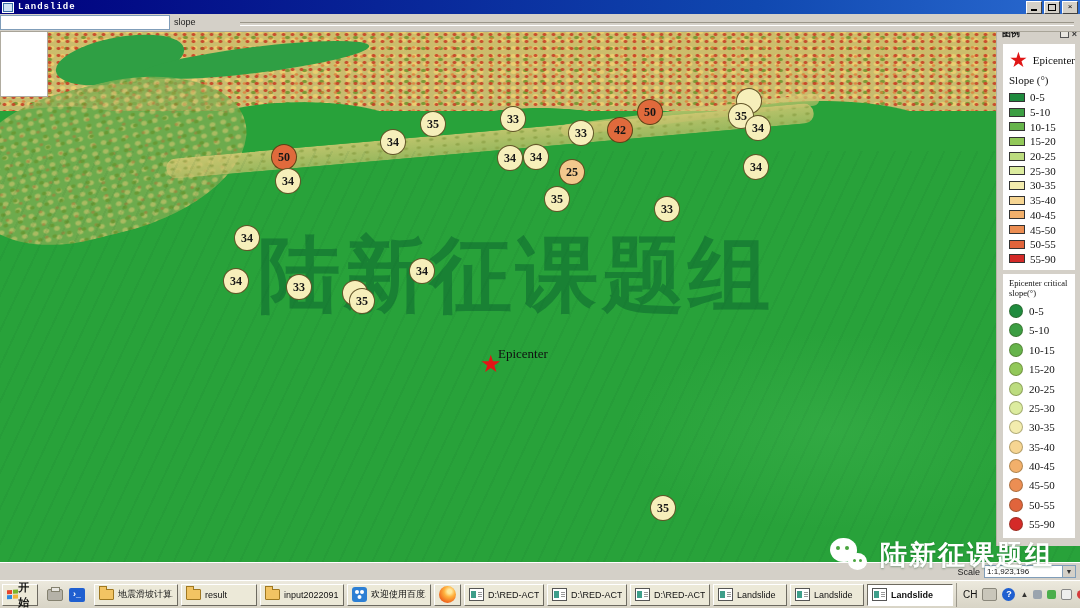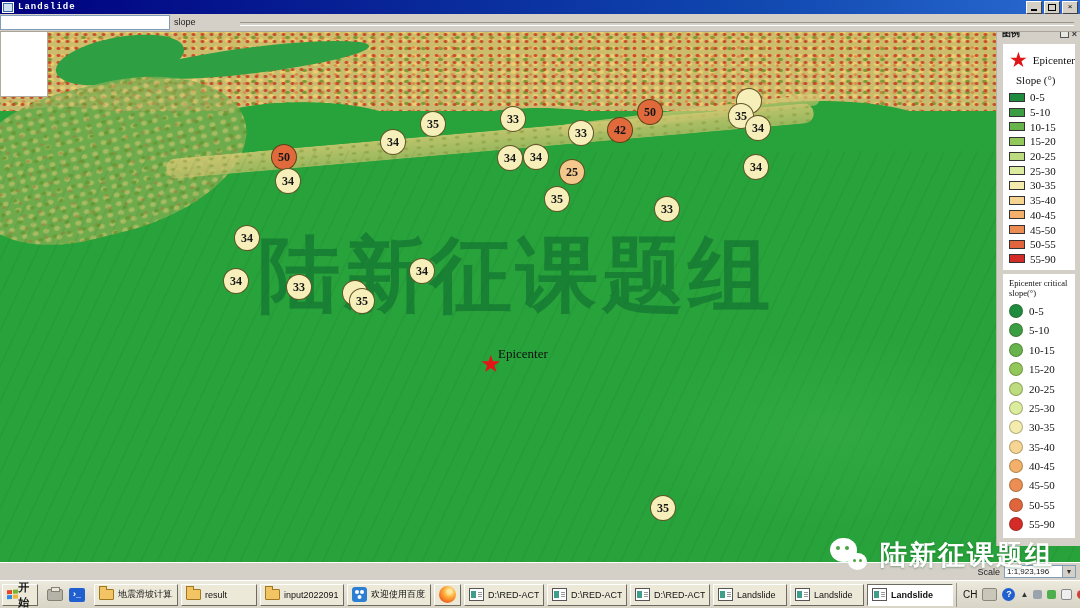--- a/index.html
+++ b/index.html
@@ -101,7 +101,7 @@
   .leg-star-row{display:flex;align-items:center;gap:5px;height:24px}
   .leg-star{color:#e01616;font-size:21px;line-height:20px}
   .leg-epi{font-family:"Liberation Serif",serif;font-size:11px;color:#111}
-  .leg-slope-title{font-family:"Liberation Serif",serif;font-size:11px;color:#111;margin:2px 7px 4px}
+  .leg-slope-title{font-family:"Liberation Serif",serif;font-size:11px;color:#111;margin:2px 0 4px}
   .l-row{display:flex;align-items:center;gap:5px;height:14.7px}
   .l-swatch{width:16px;height:9px;border:1px solid #333;box-sizing:border-box}
   .l-label{font-family:"Liberation Serif",serif;font-size:11px;color:#111}

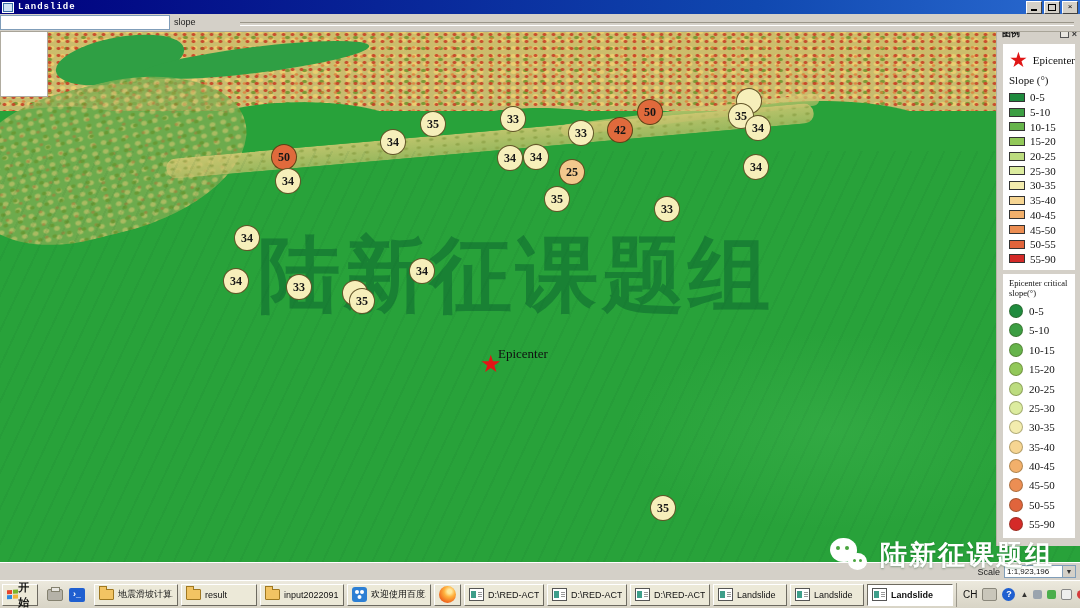--- a/index.html
+++ b/index.html
@@ -114,7 +114,7 @@
     border-top:1px solid #fff;z-index:15}
   .scale-group{position:absolute;right:4px;top:2px;display:flex;align-items:center;gap:4px}
   .scale-label{font-size:9px;color:#222}
-  .scale-combo{width:72px;height:13px;background:#fff;border:1px solid #7f9db9;
+  .scale-combo{width:92px;height:13px;background:#fff;border:1px solid #7f9db9;
     display:flex;align-items:center;box-sizing:border-box}
   .scale-value{flex:1;font-size:8px;padding-left:2px;color:#111;white-space:nowrap}
   .scale-arrow{width:12px;height:11px;background:#d4d0c8;border-left:1px solid #7f9db9;

